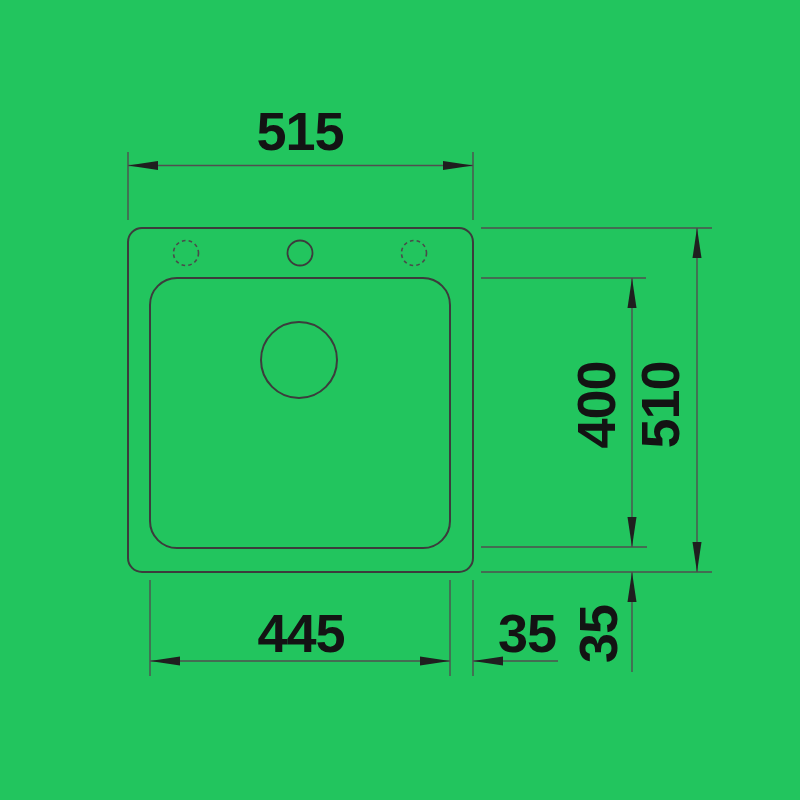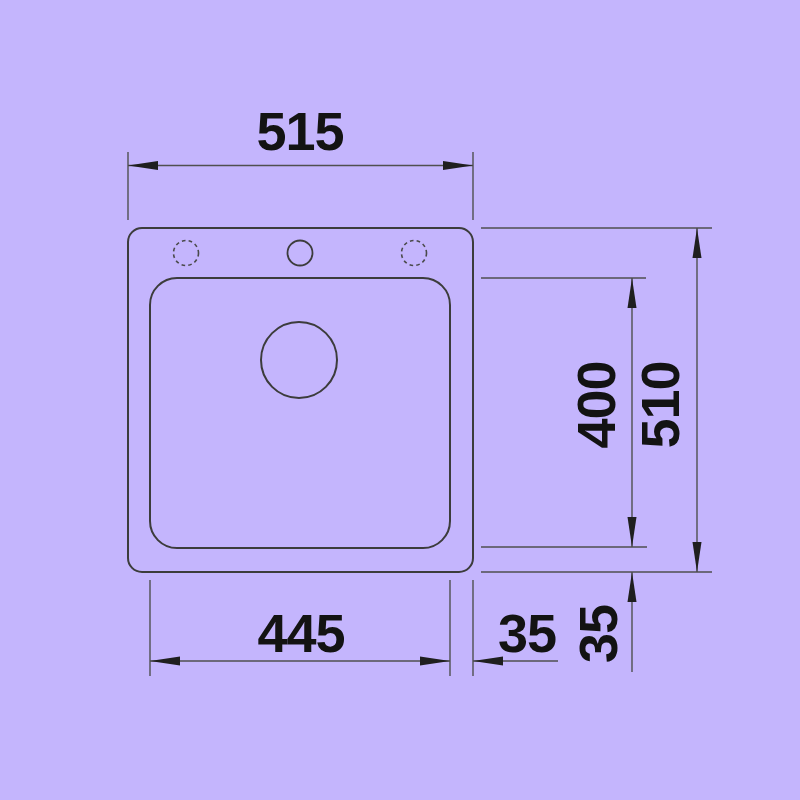--- a/index.html
+++ b/index.html
@@ -11,7 +11,7 @@
     position: relative;
     width: 800px;
     height: 800px;
-    background: #c4b5fd;
+    background: #22c55e;
     overflow: hidden;
     text-align: right;
   }

